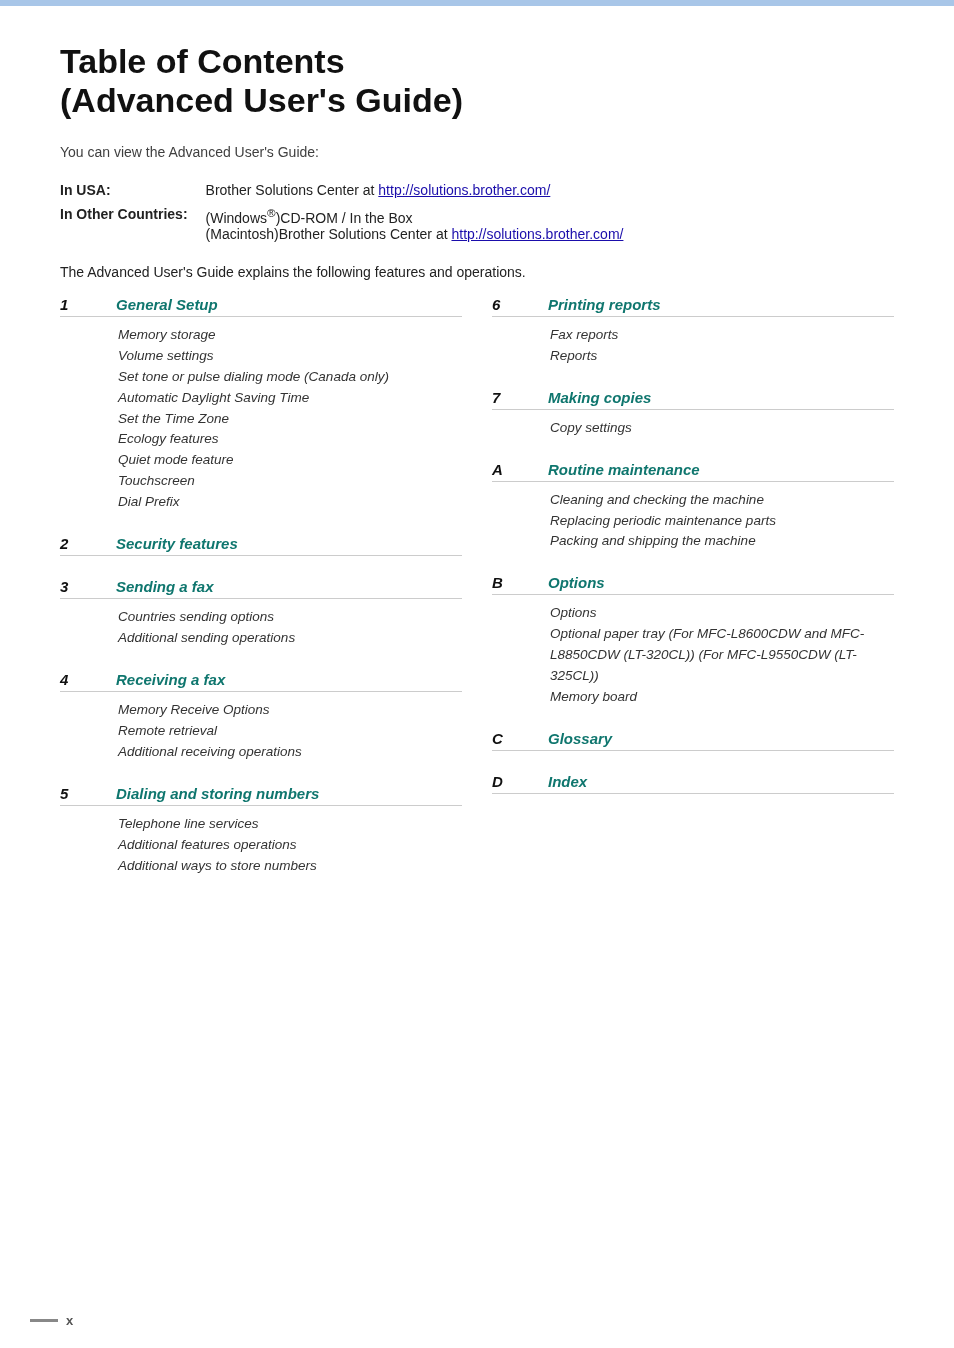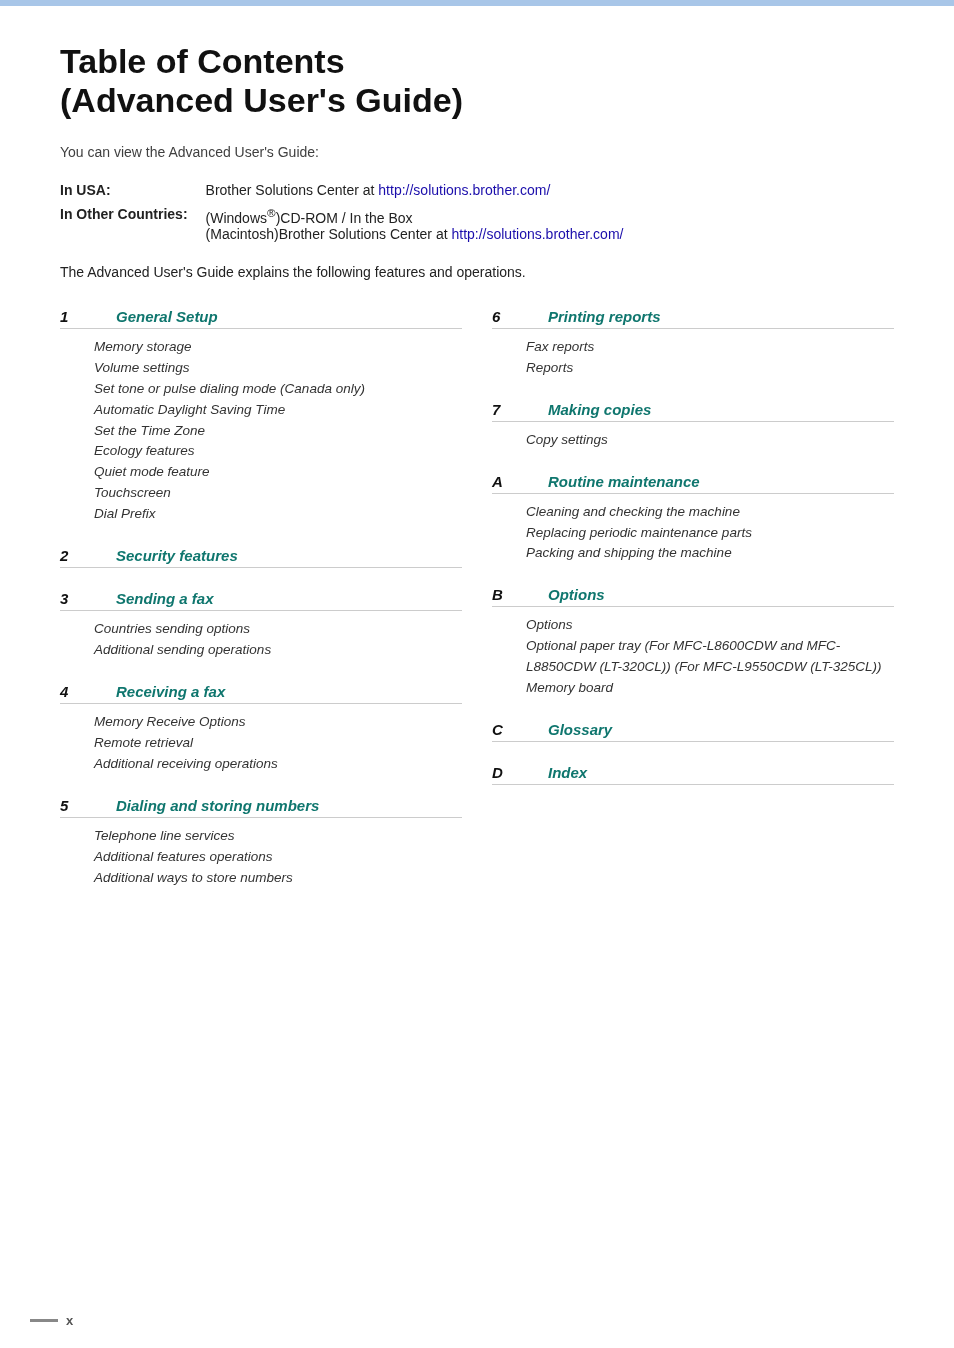--- a/index.html
+++ b/index.html
@@ -48,6 +48,7 @@
     }
     .location-link {
       color: #1a0dab;
+      text-decoration: underline;
       text-align: center;
     }
     .explains-text {

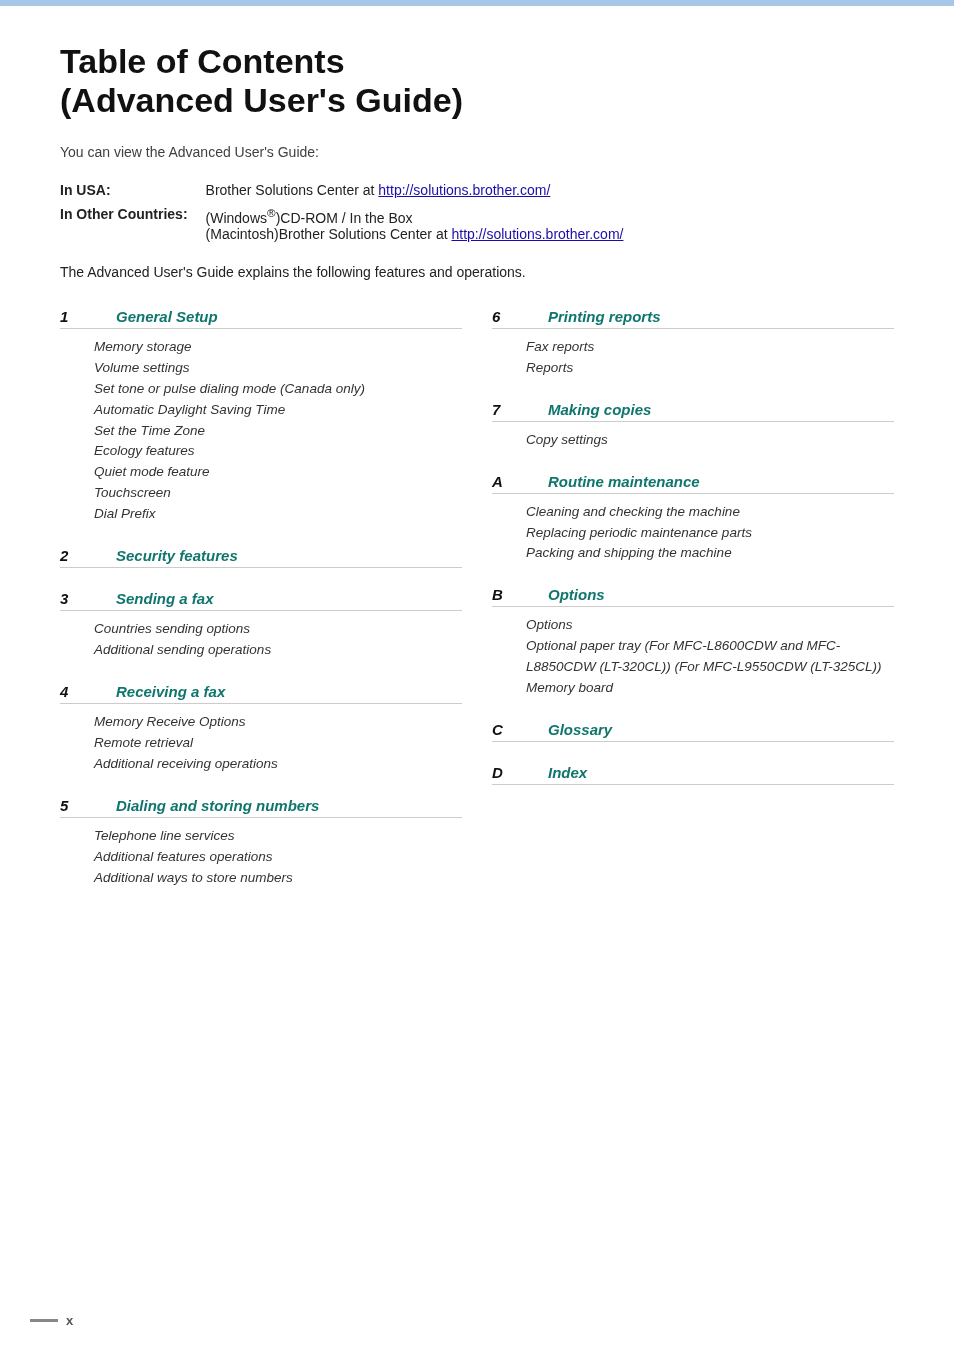--- a/index.html
+++ b/index.html
@@ -53,7 +53,7 @@
     }
     .explains-text {
       font-size: 14px;
-      margin-bottom: 28px;
+      margin-bottom: 16px;
       color: #222;
     }
     .toc-columns {

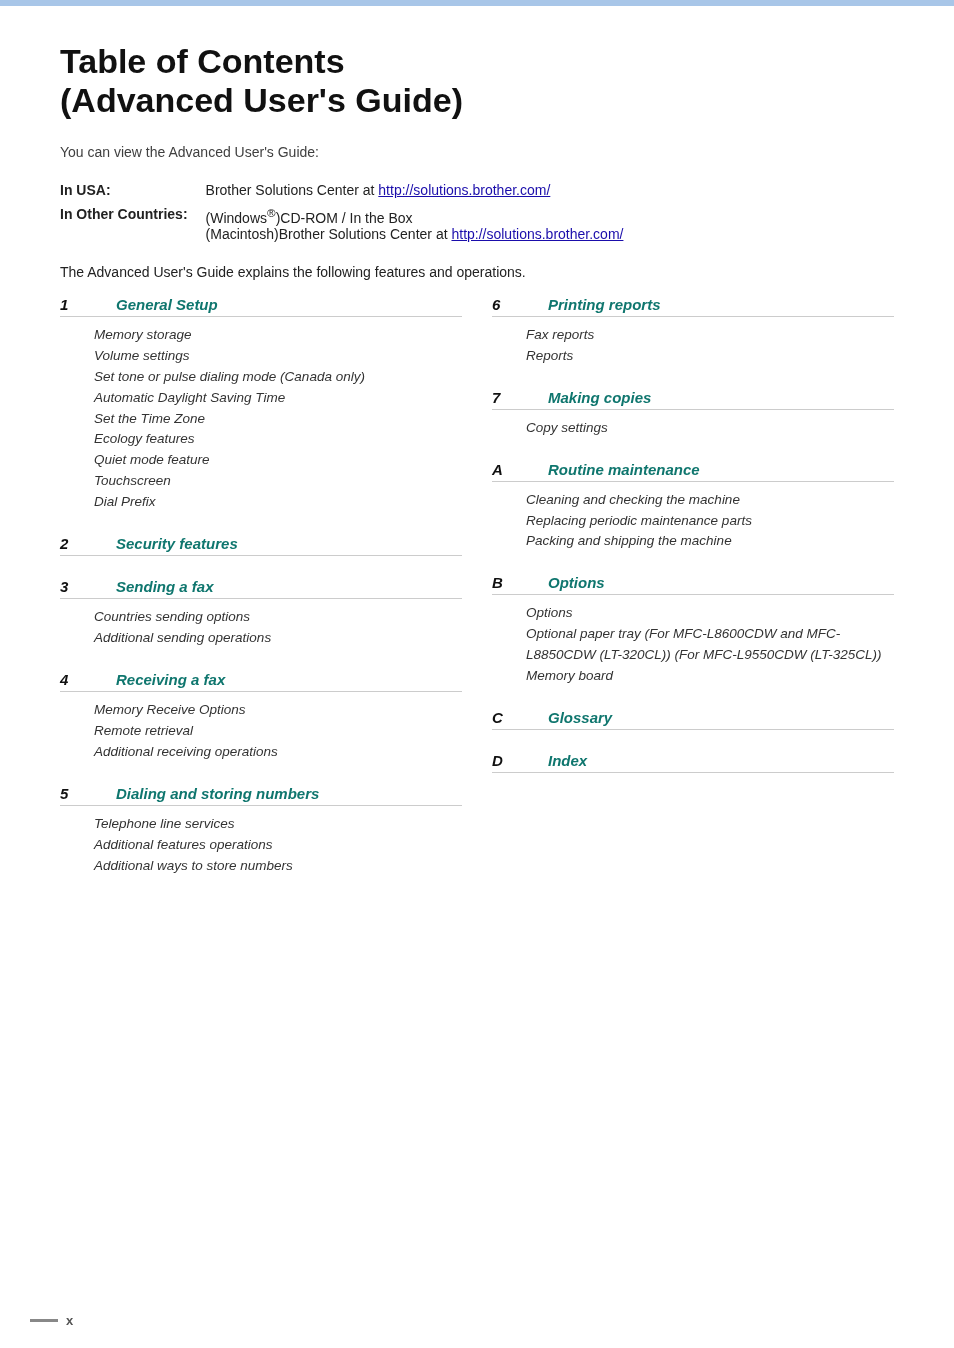--- a/index.html
+++ b/index.html
@@ -102,6 +102,7 @@
       font-size: 13.5px;
       line-height: 1.55;
       color: #333;
+      margin-left: 24px;
     }
     .page-footer {
       position: absolute;

